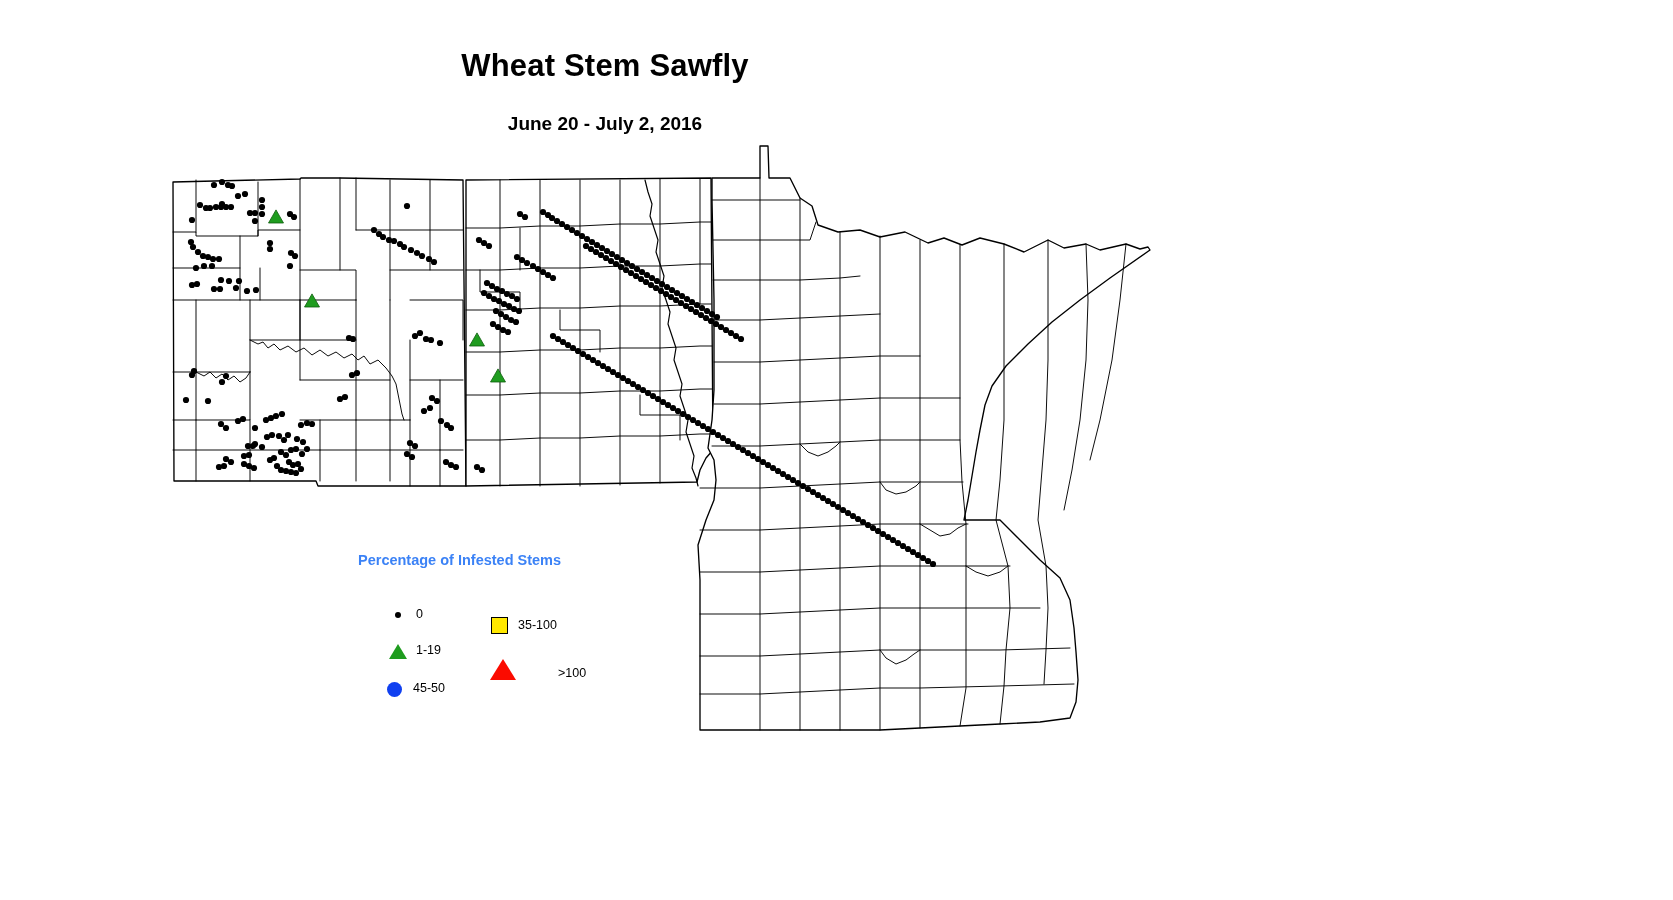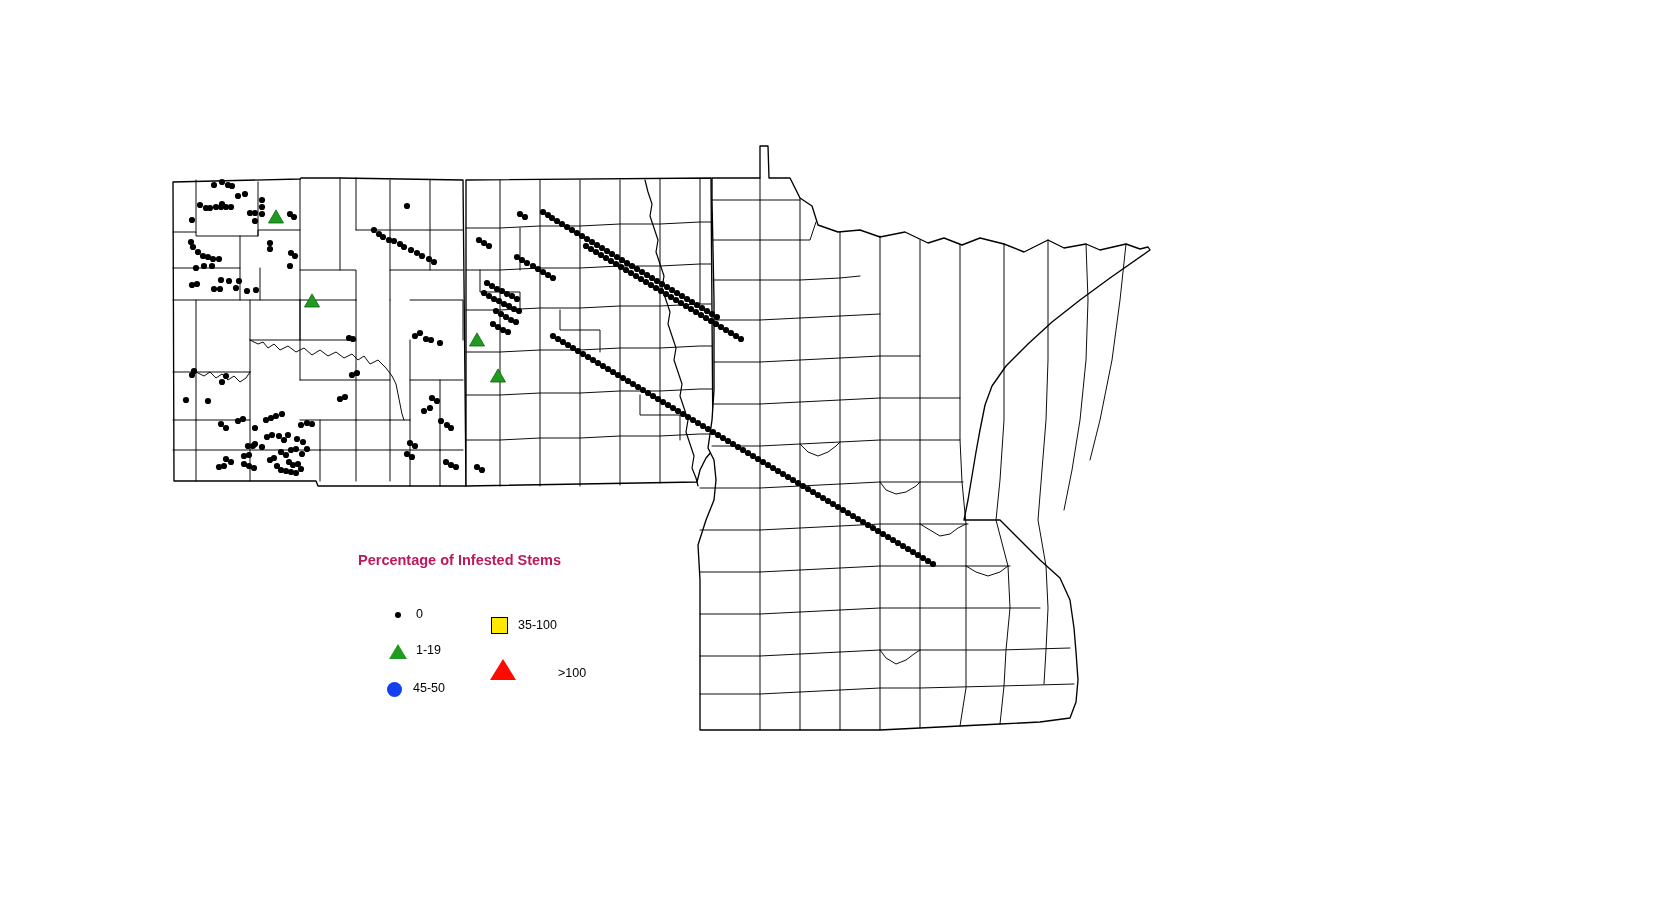--- a/index.html
+++ b/index.html
@@ -45,6 +45,7 @@
 
 <div id="stage">
 
+  <div class="title">Wheat Stem Sawfly</div>
 
   <div id="mapwrap">
     <svg id="mapsvg" viewBox="0 0 1673 900" xmlns="http://www.w3.org/2000/svg">

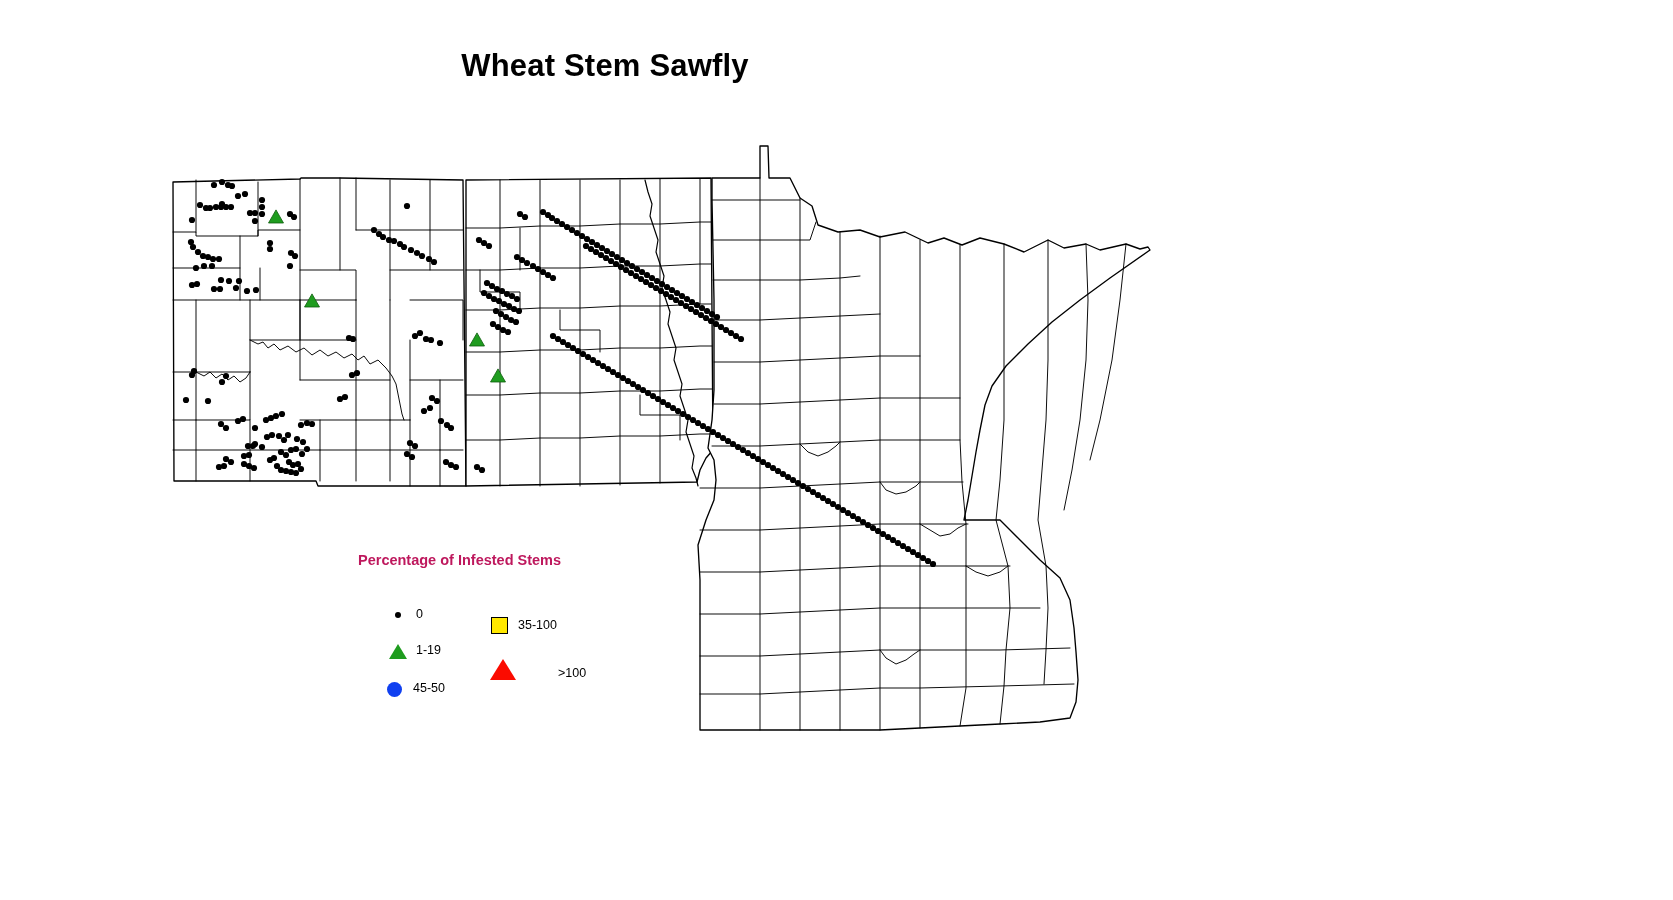--- a/index.html
+++ b/index.html
@@ -46,6 +46,7 @@
 <div id="stage">
 
   <div class="title">Wheat Stem Sawfly</div>
+  <div class="subtitle">June 20 - July 2, 2016</div>
 
   <div id="mapwrap">
     <svg id="mapsvg" viewBox="0 0 1673 900" xmlns="http://www.w3.org/2000/svg">

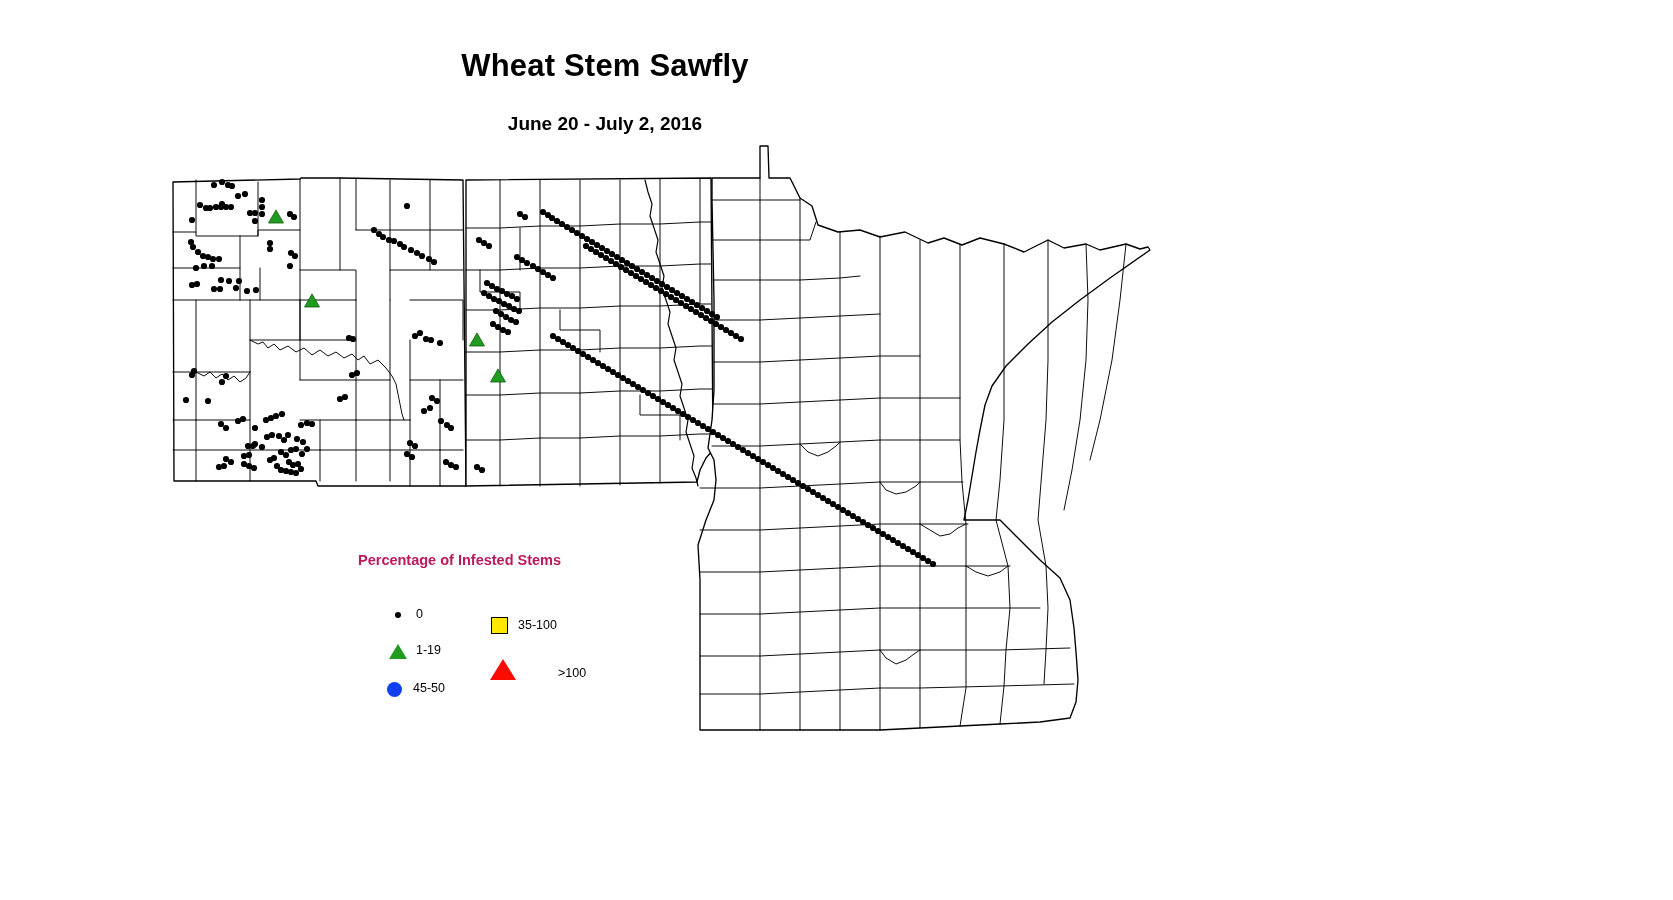--- a/index.html
+++ b/index.html
@@ -23,7 +23,7 @@
   .legend{position:absolute;left:358px;top:552px;width:330px;height:160px;}
   .legend-title{
     position:absolute;left:0;top:0;font-size:14.5px;font-weight:bold;
-    white-space:nowrap;color:#be185d;
+    white-space:nowrap;color:#3b82f6;
   }
   .leg-item{position:absolute;height:22px;}
   .leg-sym{position:absolute;left:0;top:0;width:26px;height:22px;}

